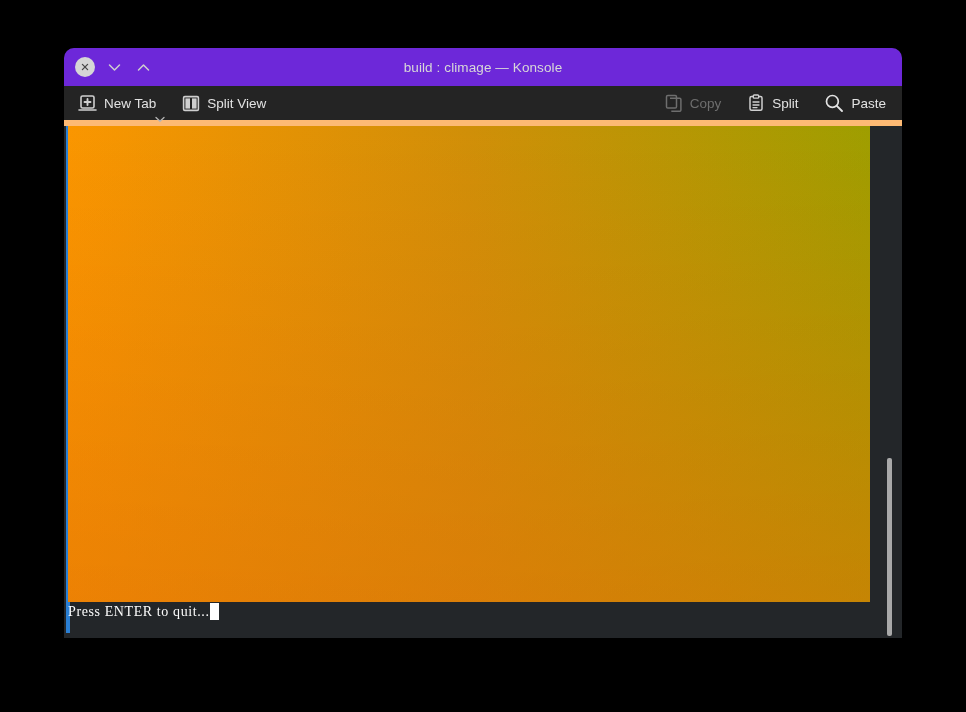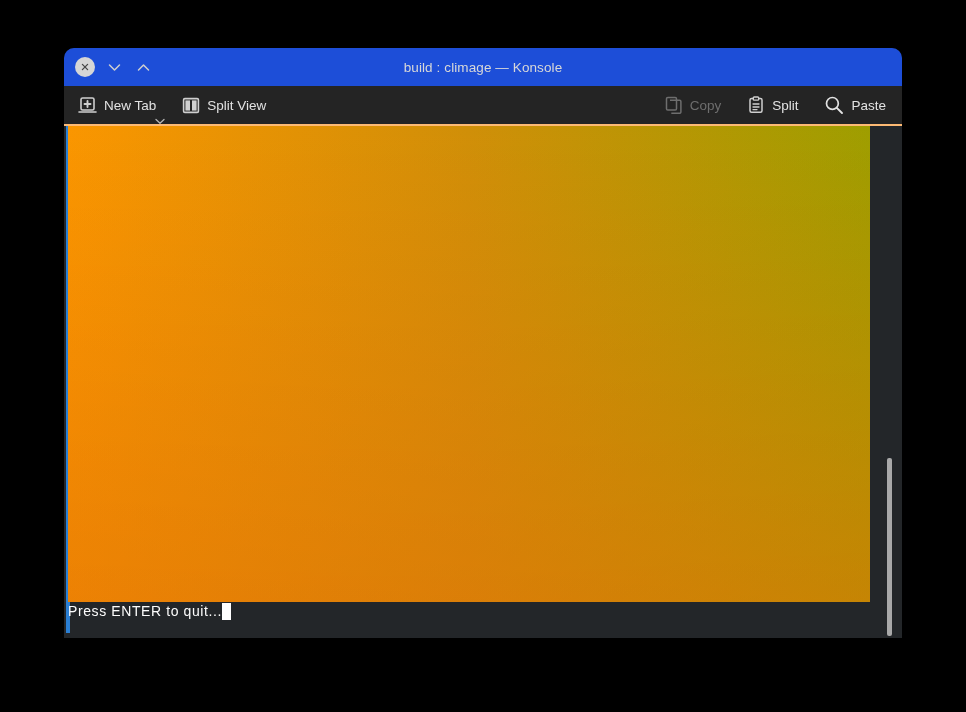--- a/index.html
+++ b/index.html
@@ -32,7 +32,7 @@
   .titlebar {
     position: relative;
     height: 38px;
-    background: #1d4ed8;
+    background: #6d28d9;
     display: flex;
     align-items: center;
   }

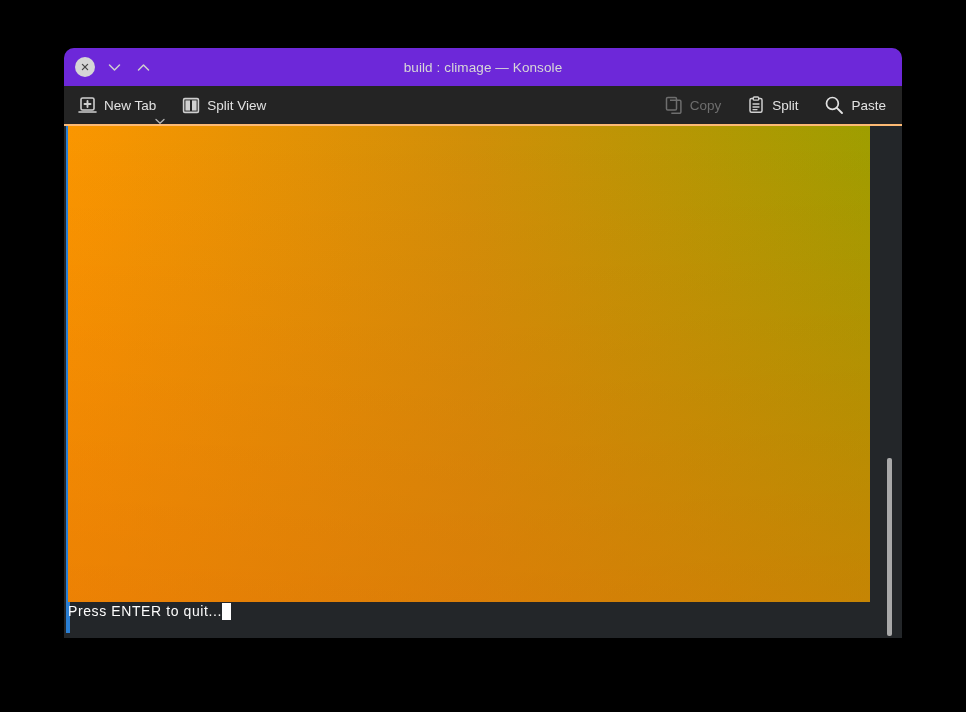--- a/index.html
+++ b/index.html
@@ -79,7 +79,7 @@
     align-items: center;
     padding: 0 14px 0 12px;
     box-sizing: border-box;
-    border-bottom: 2px solid #fdba74;
+    border-bottom: 6px solid #fdba74;
   }
   .tb-left { display: flex; align-items: center; gap: 12px; }
   .tb-right { display: flex; align-items: center; gap: 22px; margin-left: auto; }

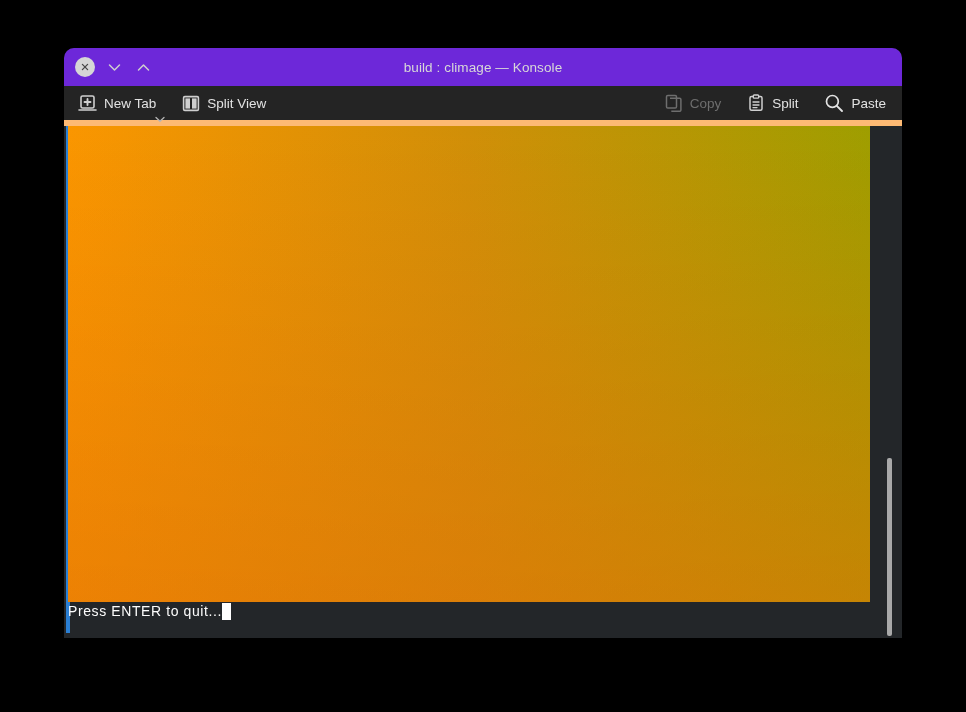--- a/index.html
+++ b/index.html
@@ -133,7 +133,7 @@
     top: 477px;
     display: flex;
     align-items: center;
-    font-family: Liberation Sans, sans-serif;
+    font-family: Liberation Serif, serif;
     font-size: 14px;
     line-height: 17px;
     color: #fcfcfc;

